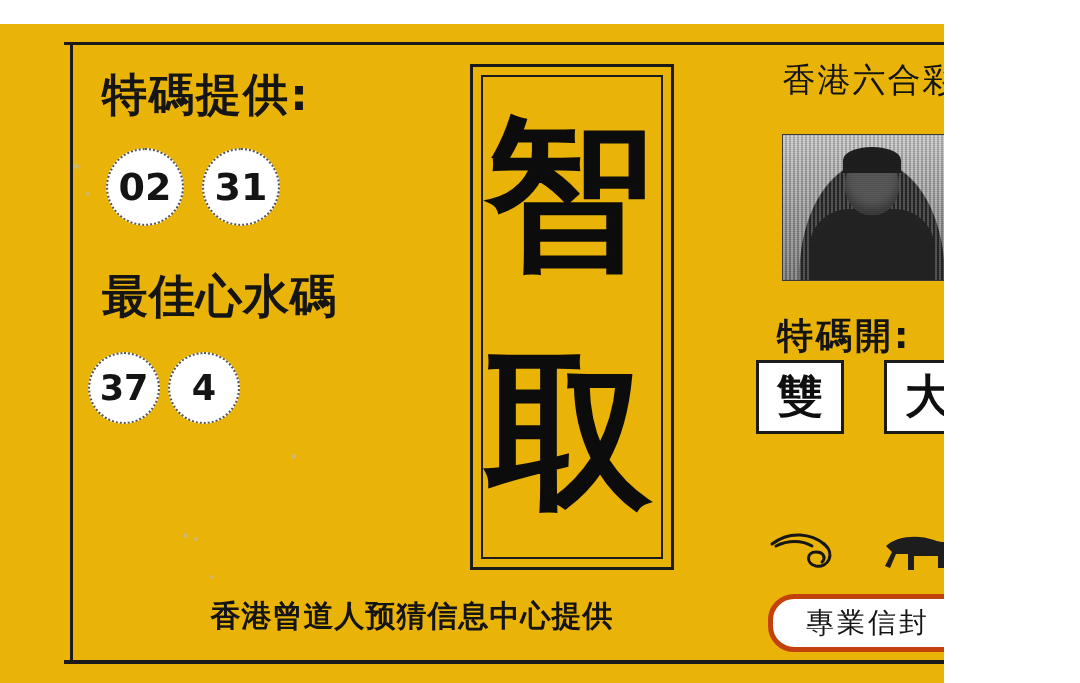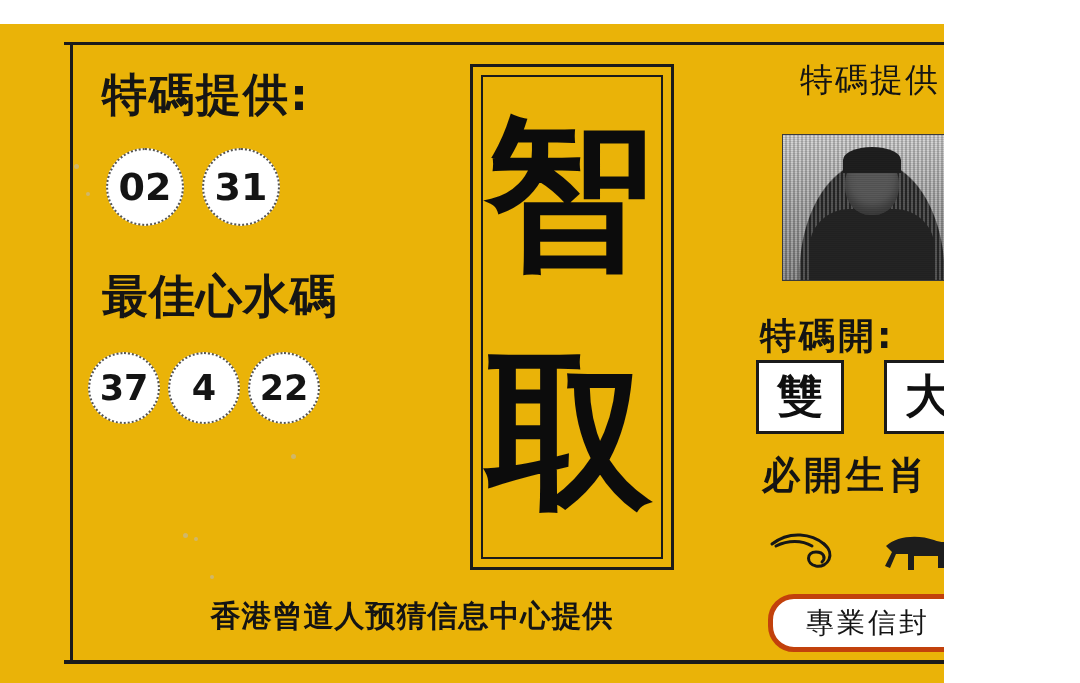--- a/index.html
+++ b/index.html
@@ -304,7 +304,7 @@
   </div>
 
   <div class="right-col">
-    <div class="hk-title">特碼提供</div>
+    <div class="hk-title">香港六合彩</div>
 
     <div class="photo">
       <div class="body"></div>

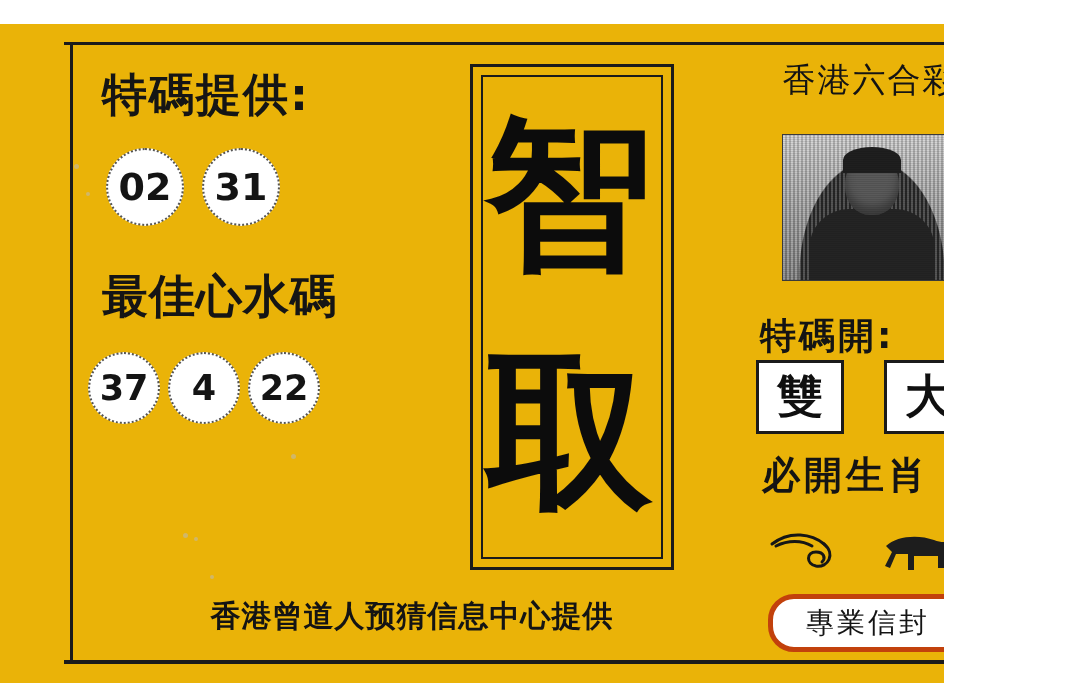--- a/index.html
+++ b/index.html
@@ -190,7 +190,7 @@
 
   .label-te2 {
     position: absolute;
-    left: 60px; top: 260px;
+    left: 77px; top: 260px;
     font-family: "DejaVu Sans", sans-serif;
     font-size: 36px;
     font-weight: bold;

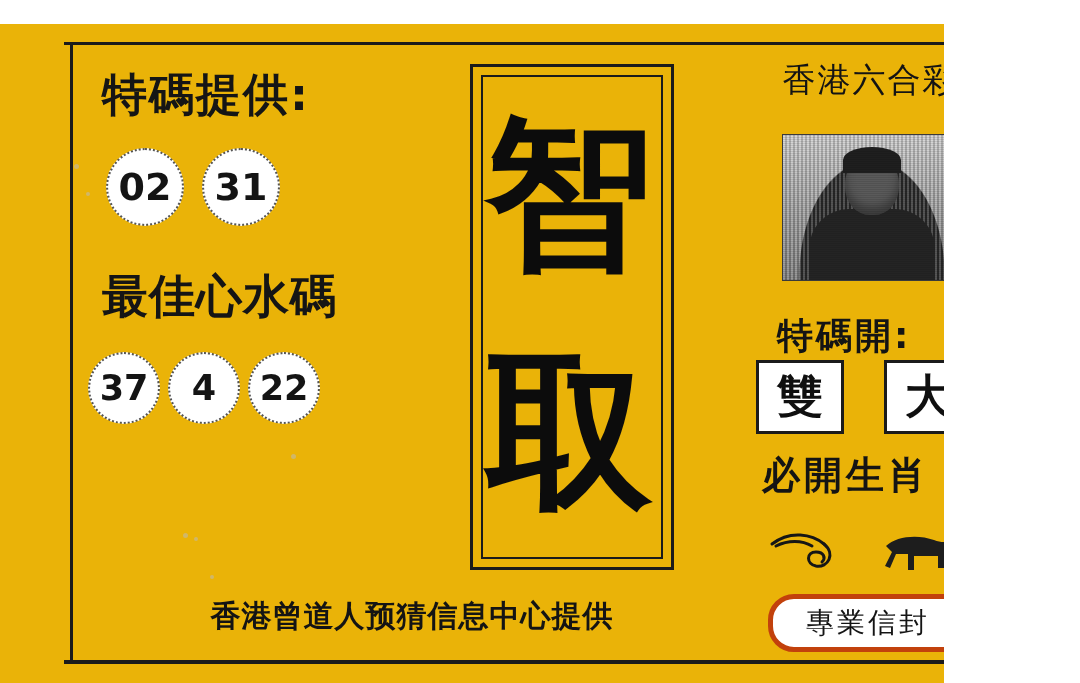--- a/index.html
+++ b/index.html
@@ -291,7 +291,6 @@
     <div class="balls-row row2">
       <div class="ball sm">37</div>
       <div class="ball sm">4</div>
-      <div class="ball sm">22</div>
     </div>
   </div>
 

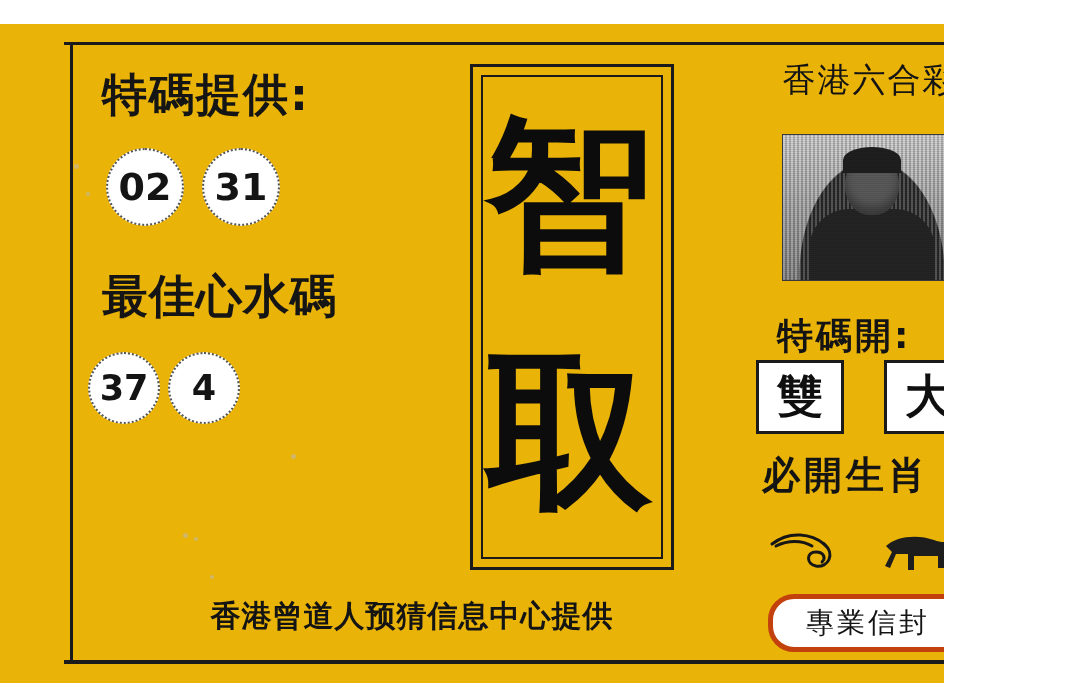--- a/index.html
+++ b/index.html
@@ -319,7 +319,6 @@
       <div class="char-box">大</div>
     </div>
 
-    <div class="label-zodiac">必開生肖</div>
 
     <div class="zodiac-row">
       <svg width="240" height="78" viewBox="0 0 240 78">

